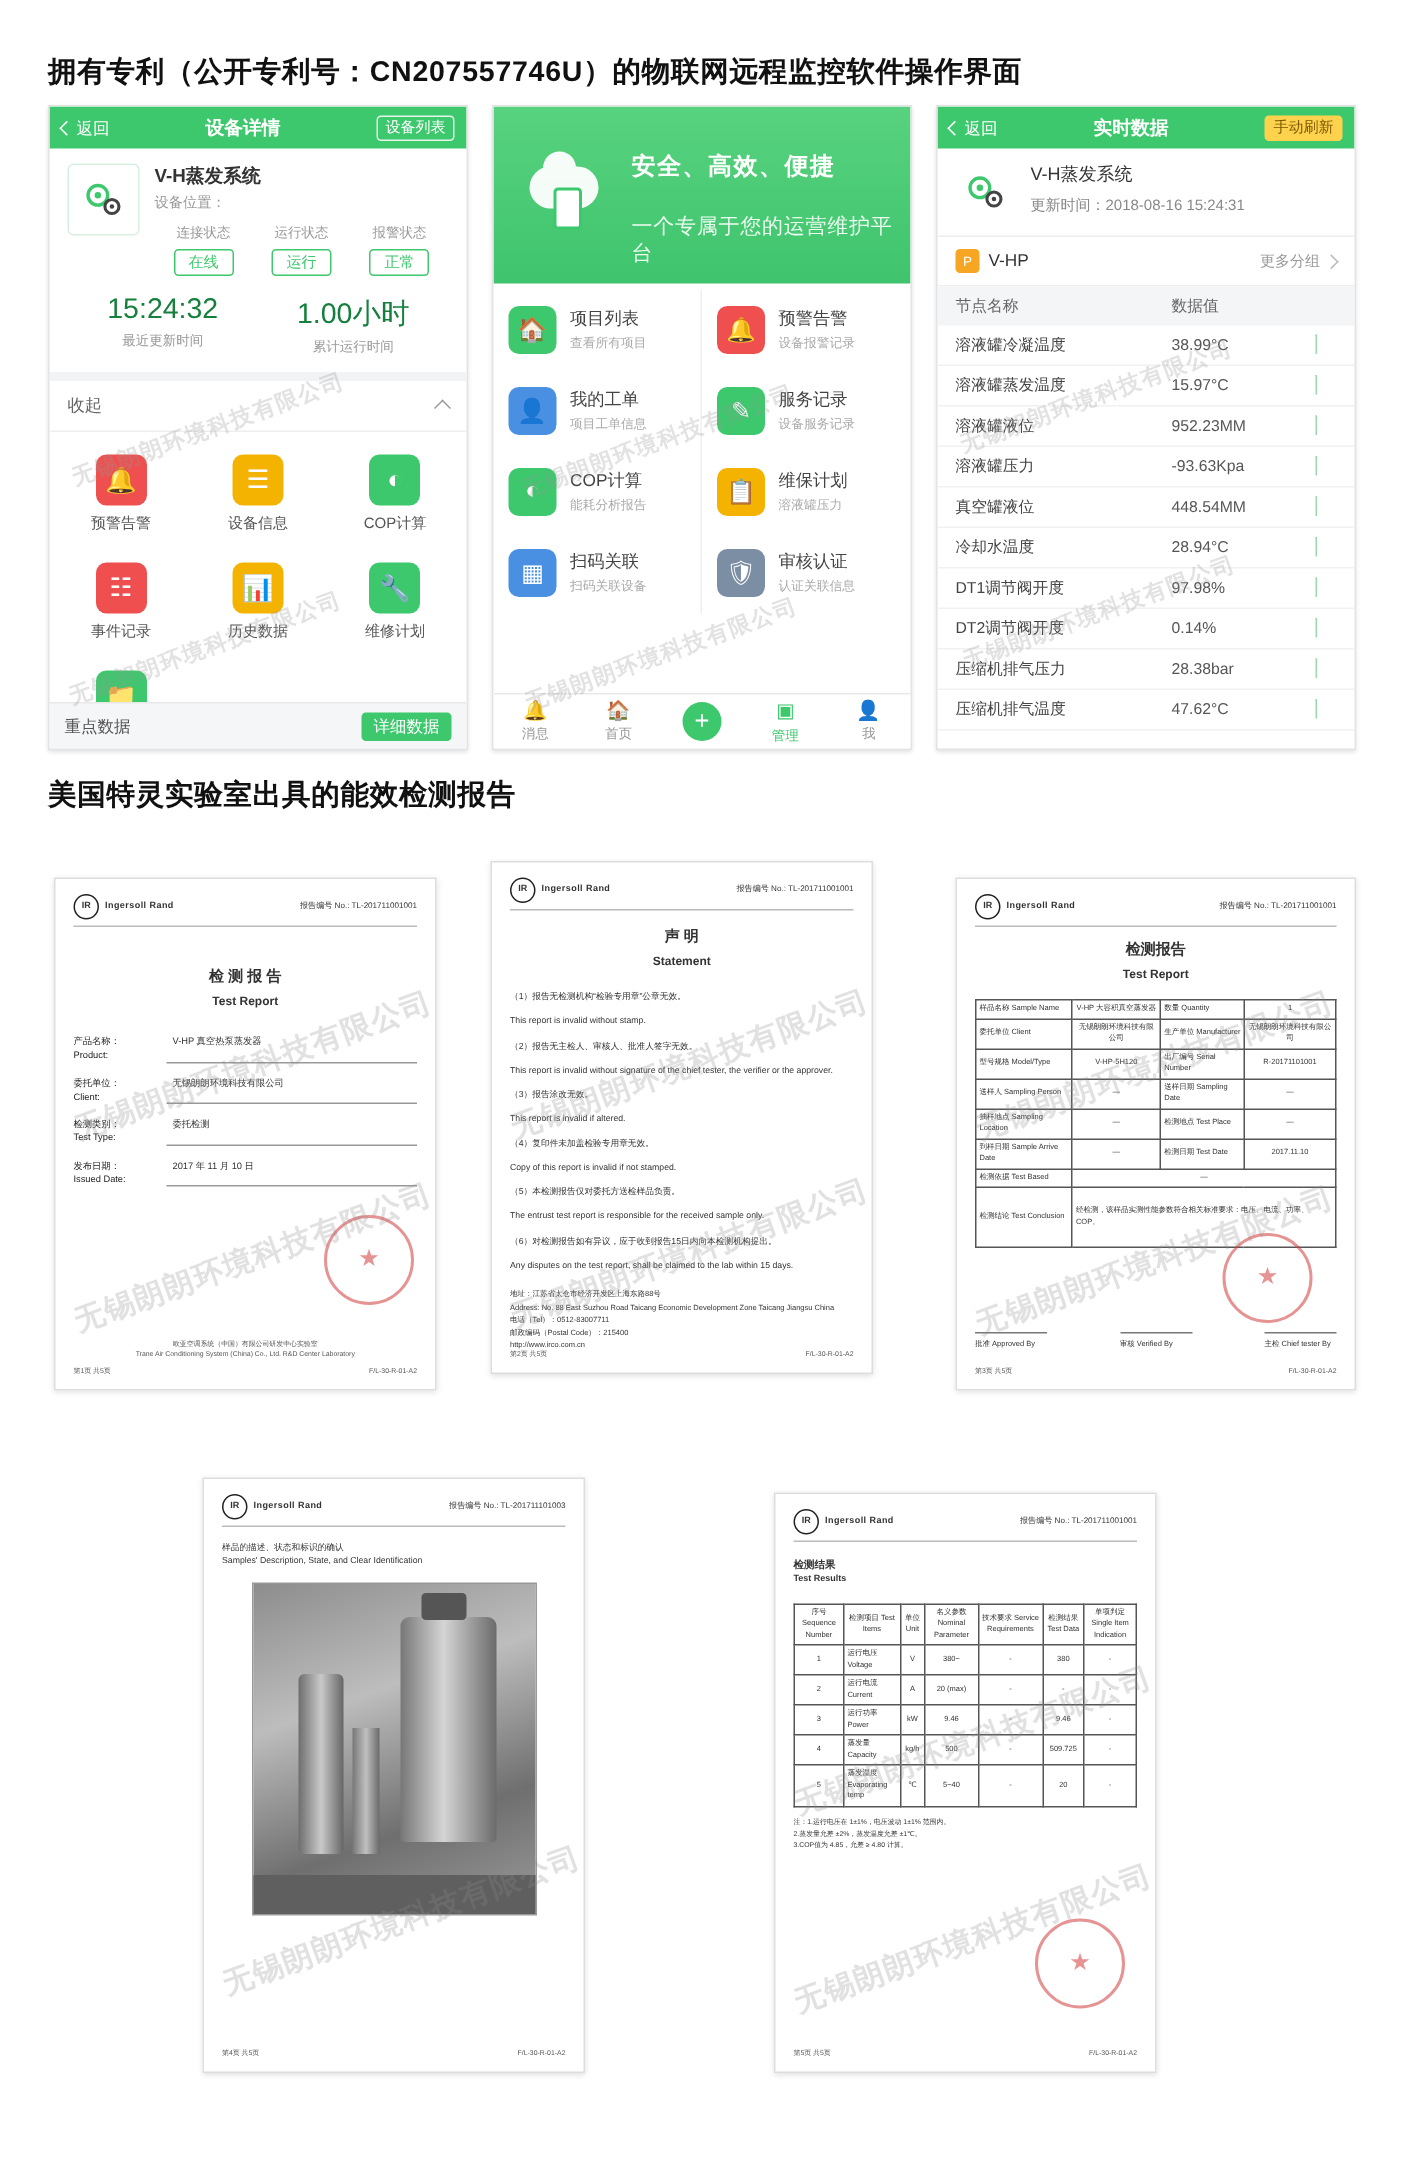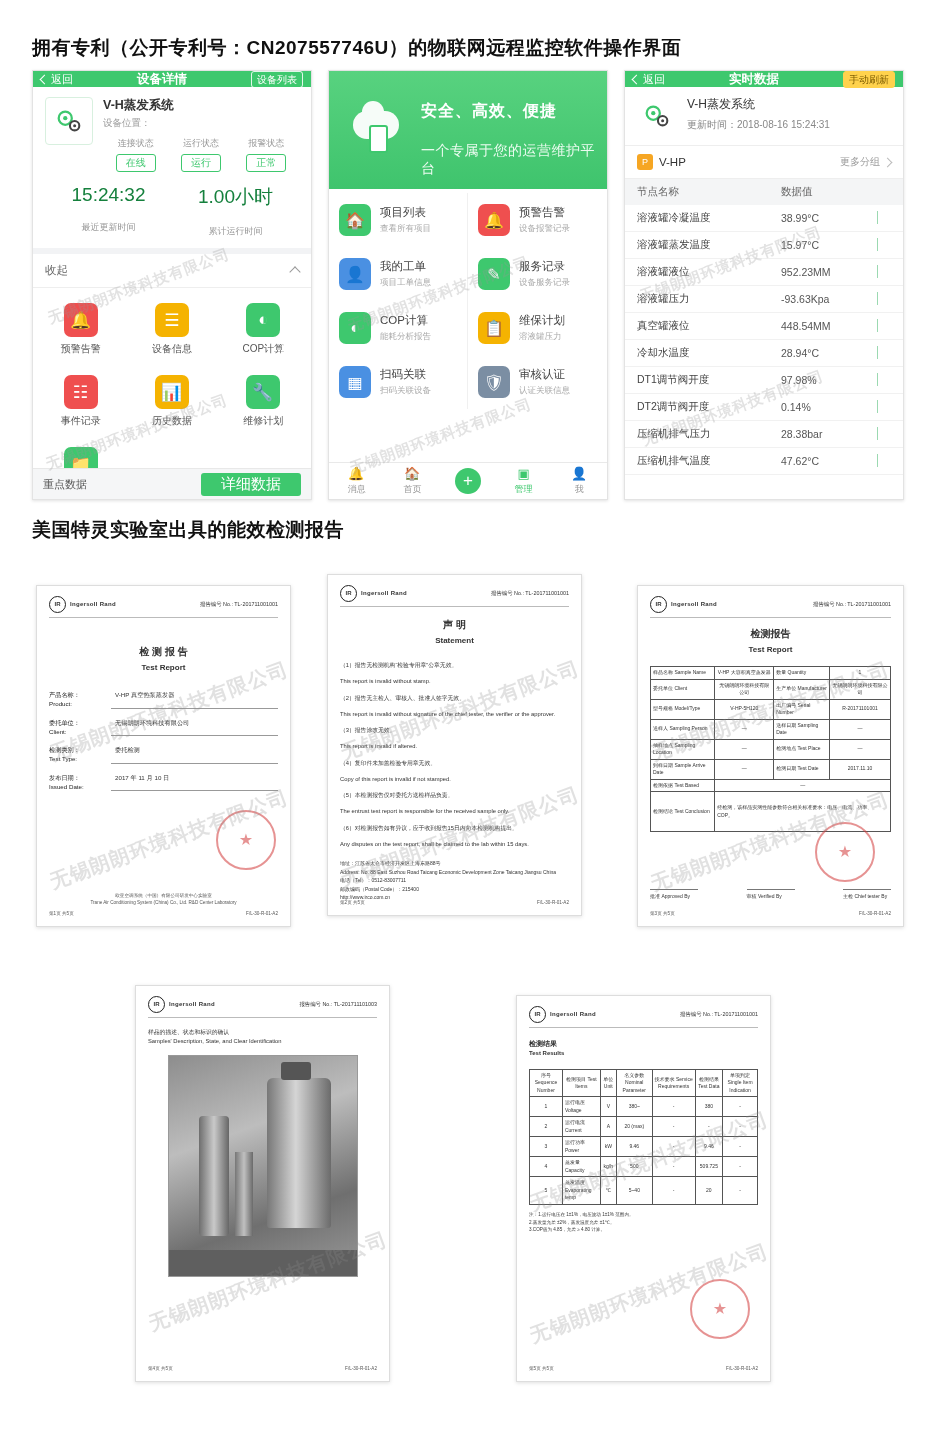--- a/index.html
+++ b/index.html
@@ -11,7 +11,7 @@
   
   .phones{position:absolute;left:32px;top:70px;width:872px;height:428px;display:flex;gap:16px;}
   .phone{width:280px;height:428px;background:#fff;border:1px solid #e3e3e3;box-shadow:0 1px 3px rgba(0,0,0,.12);position:relative;overflow:hidden;}
-  .p-head{height:16px;background:#3ec86e;color:#fff;display:flex;align-items:center;justify-content:space-between;padding:0 8px;font-size:11.5px;}
+  .p-head{height:28px;background:#3ec86e;color:#fff;display:flex;align-items:center;justify-content:space-between;padding:0 8px;font-size:11.5px;}
   .p-head .ttl{font-size:12.5px;font-weight:600;}
   .p-btn{border:1px solid rgba(255,255,255,.85);border-radius:3px;padding:1px 5px;font-size:10px;line-height:13px;}
   .back{display:flex;align-items:center;gap:3px;font-size:11px;}

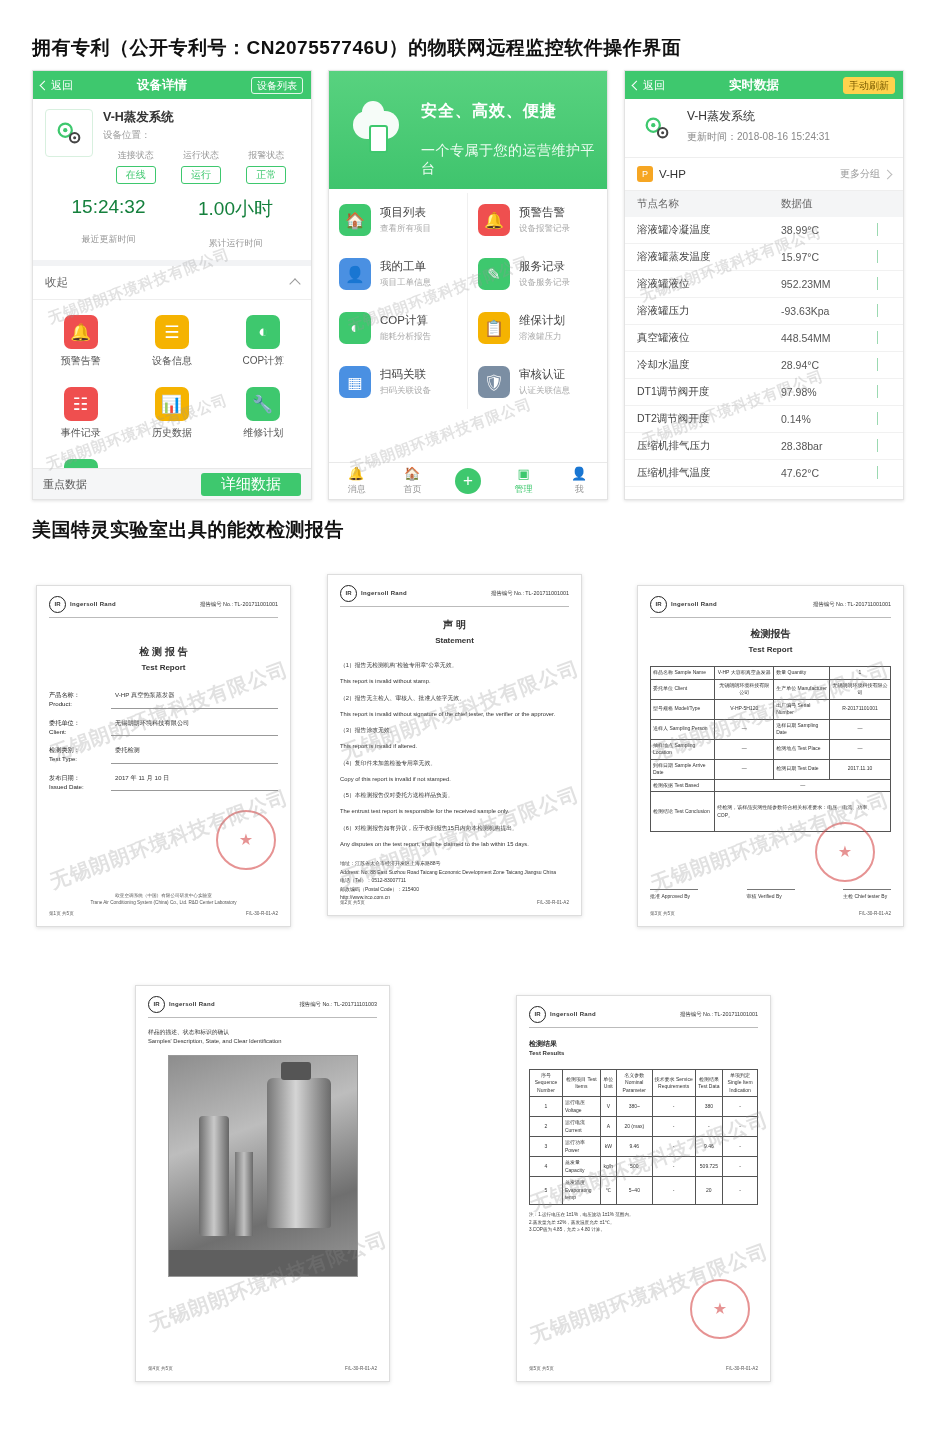--- a/index.html
+++ b/index.html
@@ -30,7 +30,7 @@
   .big-row{display:flex;padding:6px 12px 10px 12px;border-bottom:6px solid #f2f3f5;}
   .big-col{flex:1;text-align:center;}
   .big-val{font-size:19px;color:#15803d;}
-  .big-lab{font-size:9px;color:#999;margin-top:15px;}
+  .big-lab{font-size:9px;color:#999;margin-top:3px;}
   .collapse{display:flex;align-items:center;justify-content:space-between;padding:9px 12px;font-size:11.5px;color:#666;border-bottom:1px solid #eee;}
   .chev-up{width:7px;height:7px;border-left:1.5px solid #999;border-top:1.5px solid #999;transform:rotate(45deg);margin-top:3px;}
   .grid3{display:flex;flex-wrap:wrap;padding:6px 2px 0 2px;}

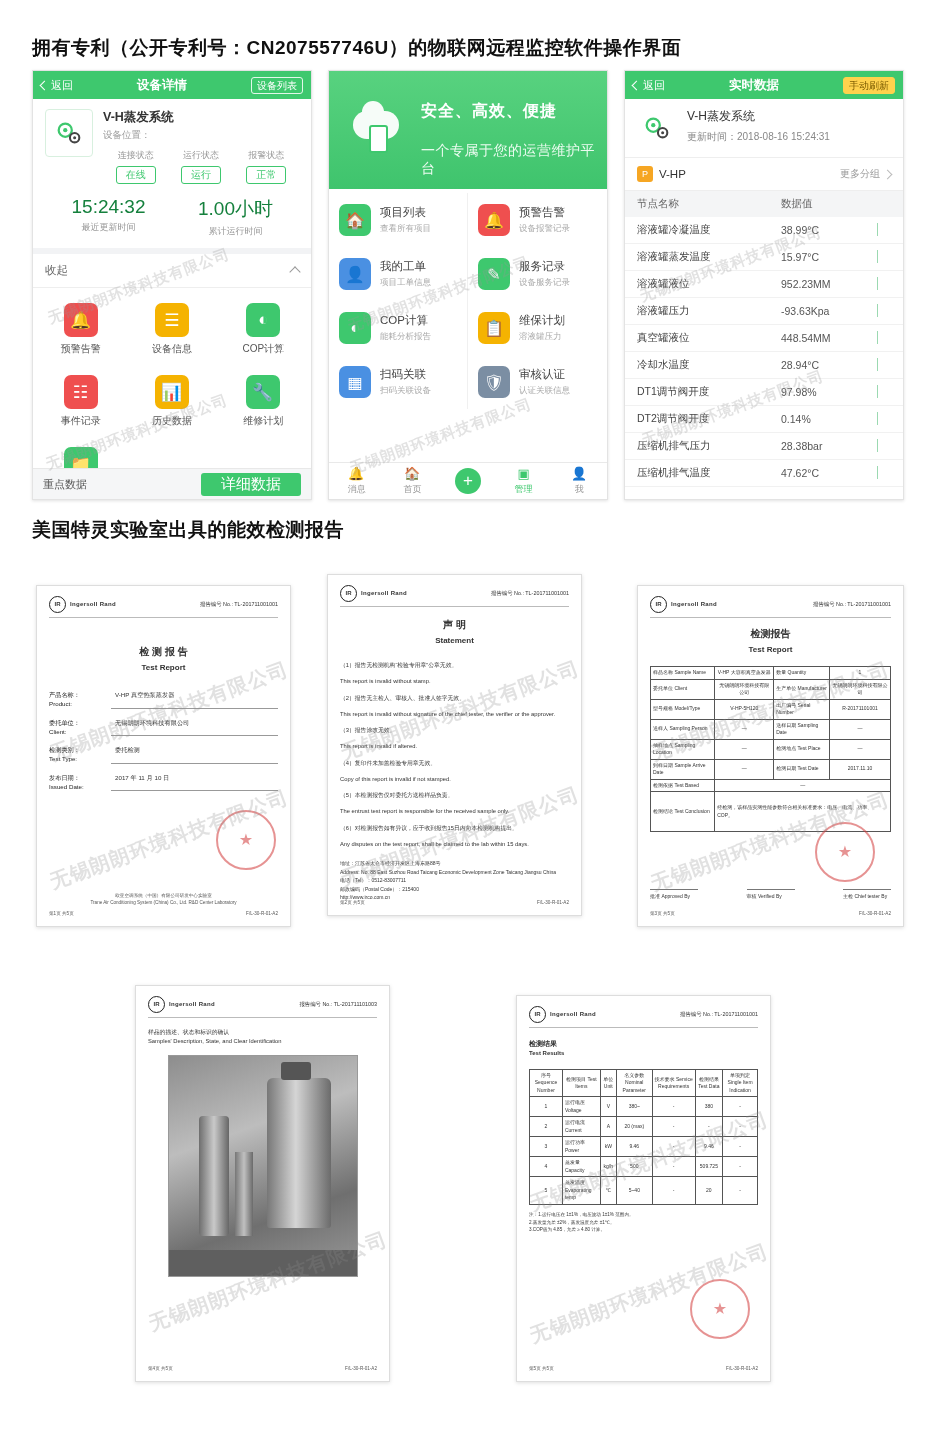--- a/index.html
+++ b/index.html
@@ -39,7 +39,7 @@
   .g-lab{font-size:10px;color:#555;margin-top:5px;}
   .foot-bar{position:absolute;left:0;right:0;bottom:0;height:30px;background:#f5f6f7;border-top:1px solid #e8e8e8;display:flex;align-items:center;justify-content:space-between;padding:0 10px;}
   .foot-lab{font-size:11px;color:#555;}
-  .foot-btn{background:#3ec86e;color:#fff;border-radius:3px;font-size:15px;padding:2px 20px;}
+  .foot-btn{background:#3ec86e;color:#fff;border-radius:3px;font-size:11px;padding:2px 8px;}
 
   
   .banner{height:118px;background:linear-gradient(180deg,#58d27f 0%,#3fc46d 100%);position:relative;overflow:hidden;}

